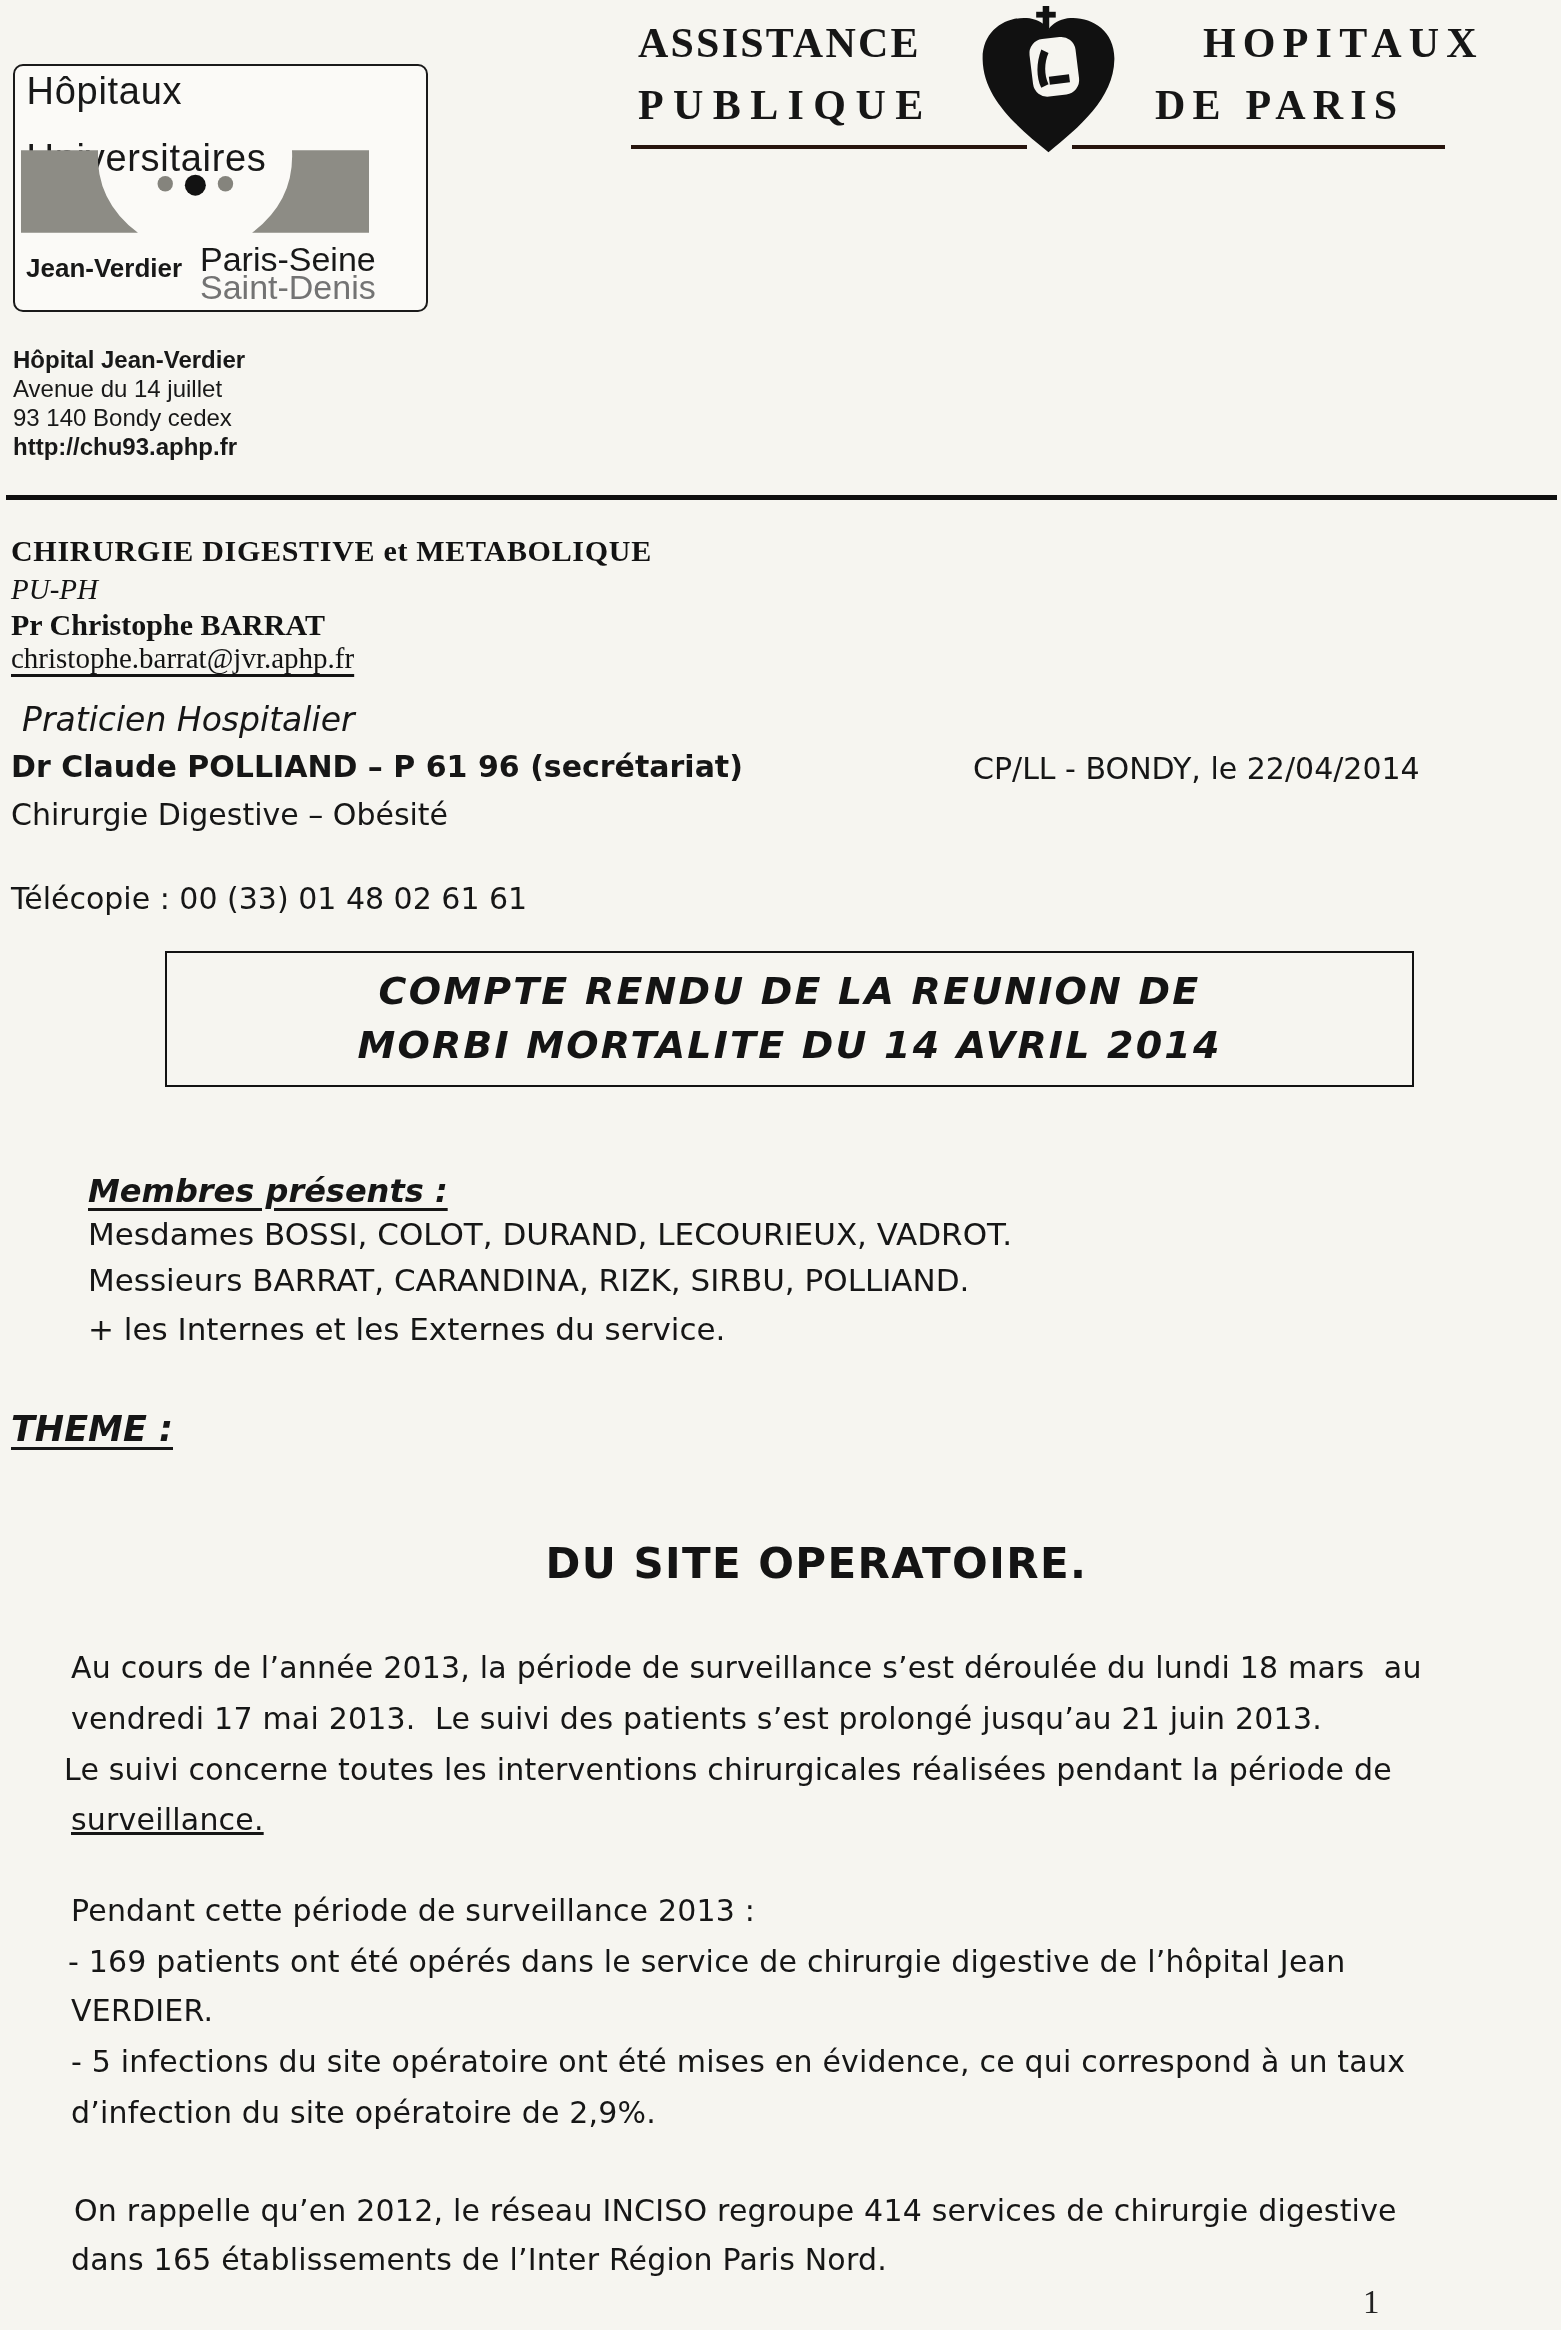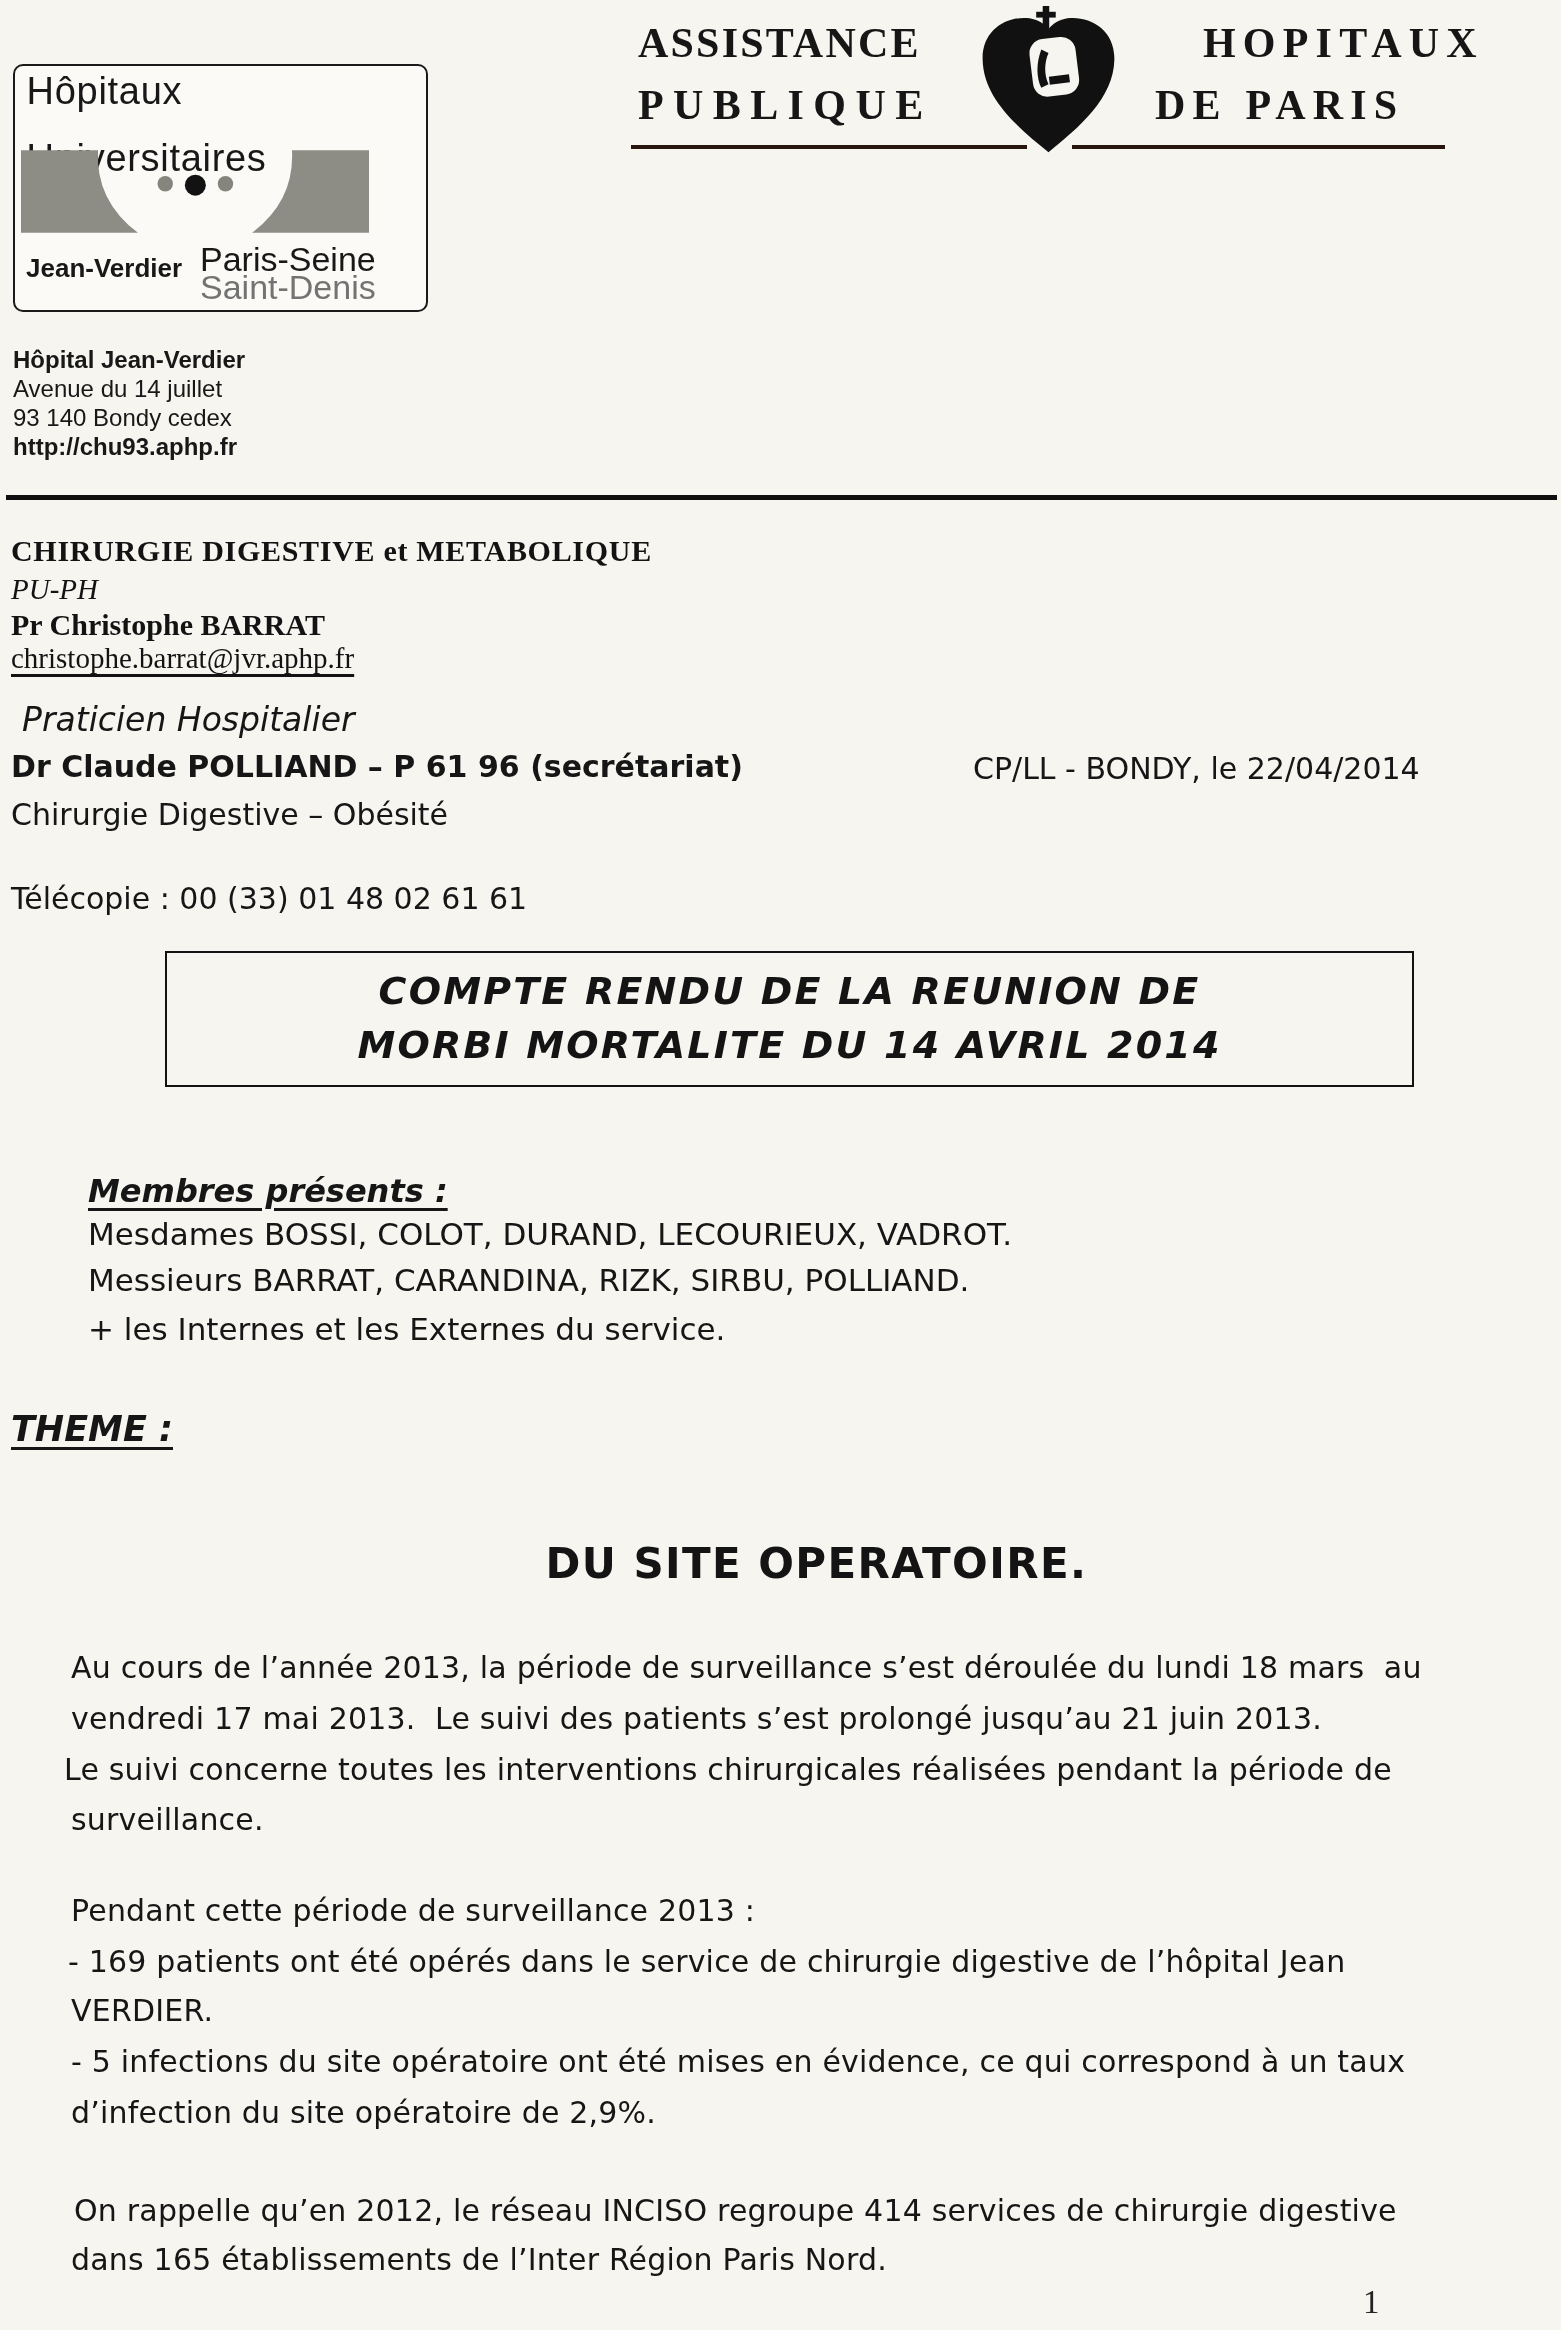--- a/index.html
+++ b/index.html
@@ -139,7 +139,7 @@
   <div class="abs hand body-line" style="left:71px;top:1650px;">Au cours de l’année 2013, la période de surveillance s’est déroulée du lundi 18 mars  au</div>
   <div class="abs hand body-line" style="left:71px;top:1701px;">vendredi 17 mai 2013.  Le suivi des patients s’est prolongé jusqu’au 21 juin 2013.</div>
   <div class="abs hand body-line" style="left:64px;top:1752px;">Le suivi concerne toutes les interventions chirurgicales réalisées pendant la période de</div>
-  <div class="abs hand body-line" style="left:71px;top:1802px;">surveillance.</div>
+  <div class="abs hand body-line" style="left:71px;top:1802px;text-decoration:underline;">surveillance.</div>
 
   <div class="abs hand body-line" style="left:71px;top:1893px;">Pendant cette période de surveillance 2013 :</div>
   <div class="abs hand body-line" style="left:68px;top:1944px;">- 169 patients ont été opérés dans le service de chirurgie digestive de l’hôpital Jean</div>

